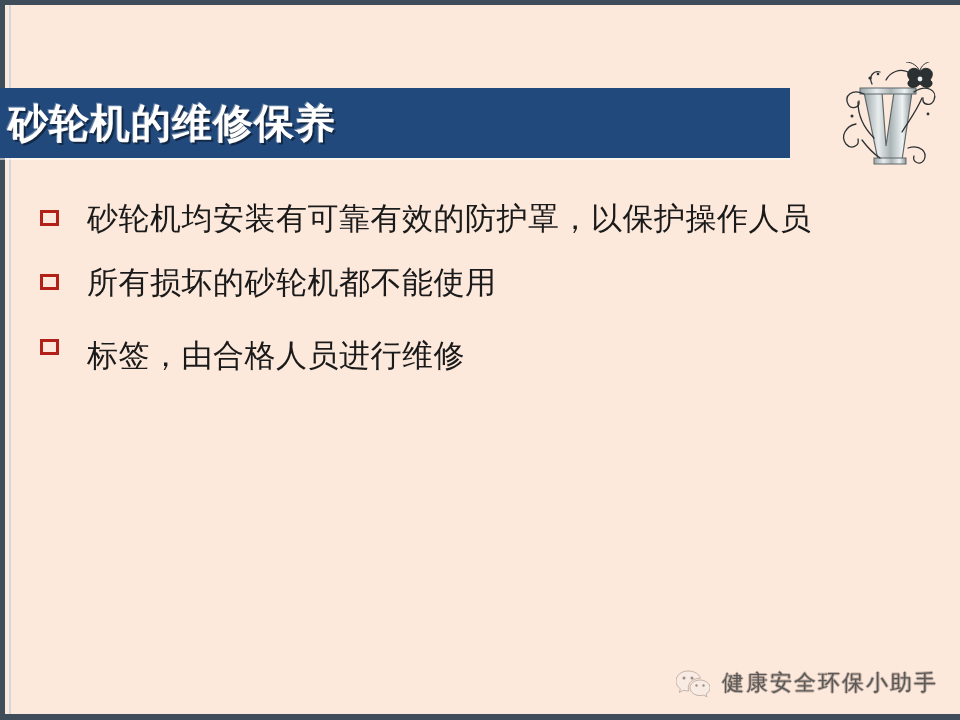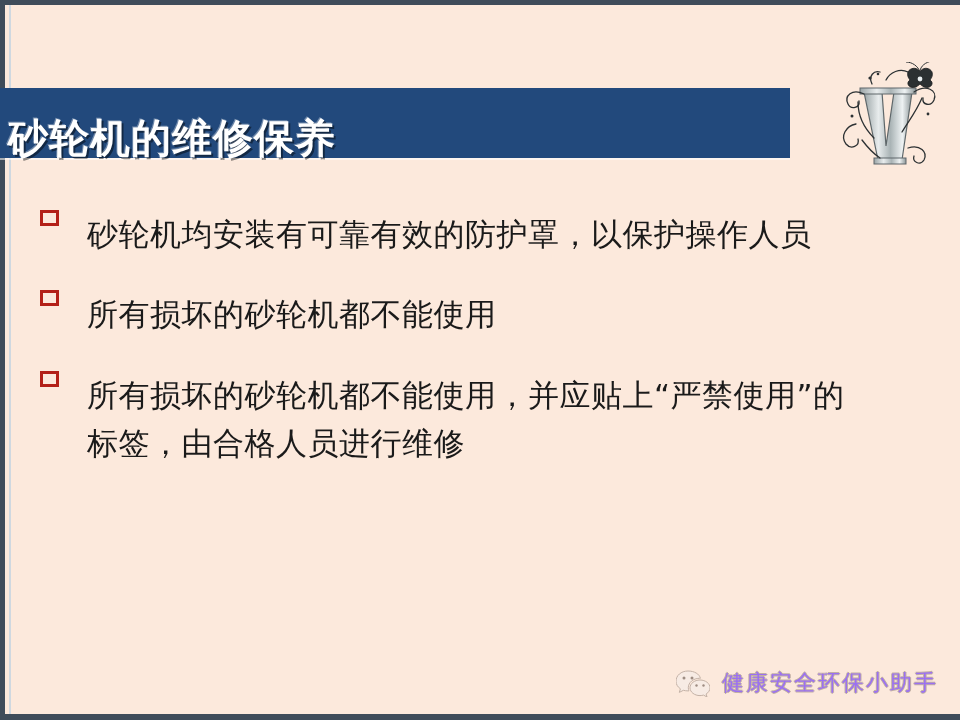--- a/index.html
+++ b/index.html
@@ -60,7 +60,7 @@
     background: #22497c;
     box-shadow: 0 2px 0 0 rgba(255,255,255,0.55);
     display: flex;
-    align-items: flex-end;
+    align-items: center;
     box-sizing: border-box;
     padding-left: 8px;
   }

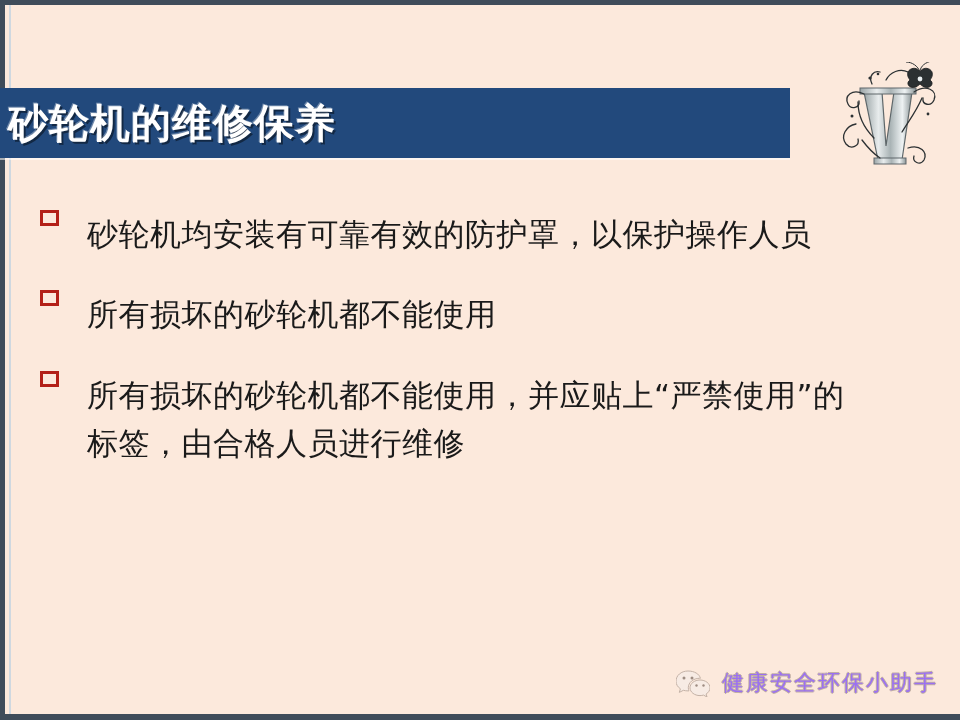--- a/index.html
+++ b/index.html
@@ -114,7 +114,6 @@
     color: #1a1a1a;
     letter-spacing: 0.5px;
     font-family: "DejaVu Sans", "Liberation Sans", sans-serif;
-    margin-top: 16px;
   }
   .bullet-text .line2 {
     display: block;

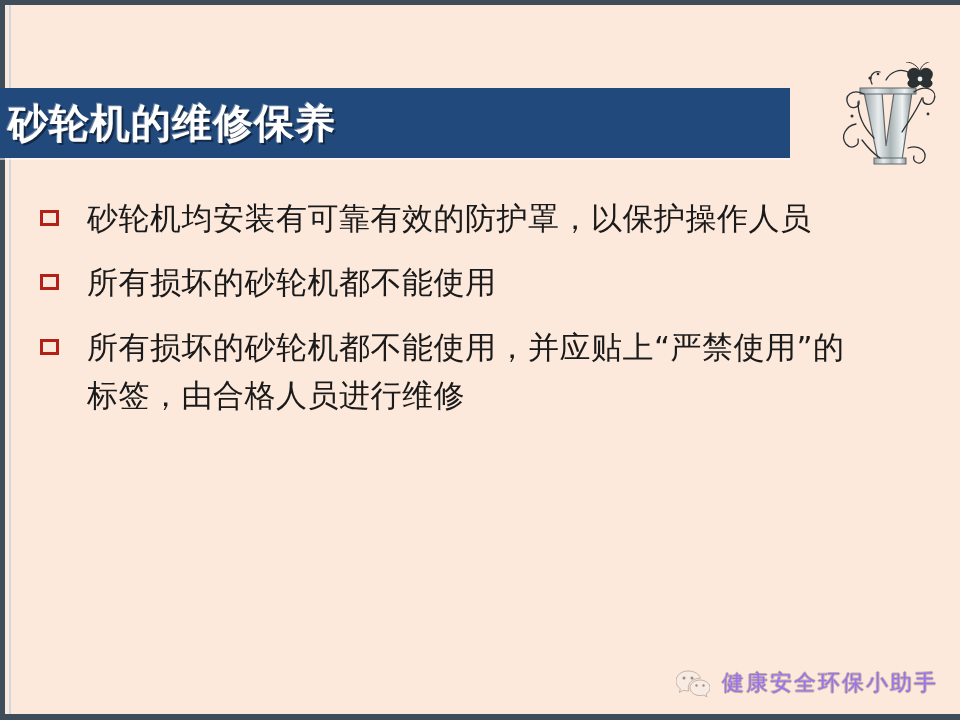--- a/index.html
+++ b/index.html
@@ -222,7 +222,6 @@
     <div class="bullet-row">
       <span class="bullet-marker"></span>
       <span class="bullet-text">
-        <span>所有损坏的砂轮机都不能使用，并应贴上“严禁使用”的</span>
         <span class="line2">标签，由合格人员进行维修</span>
       </span>
     </div>

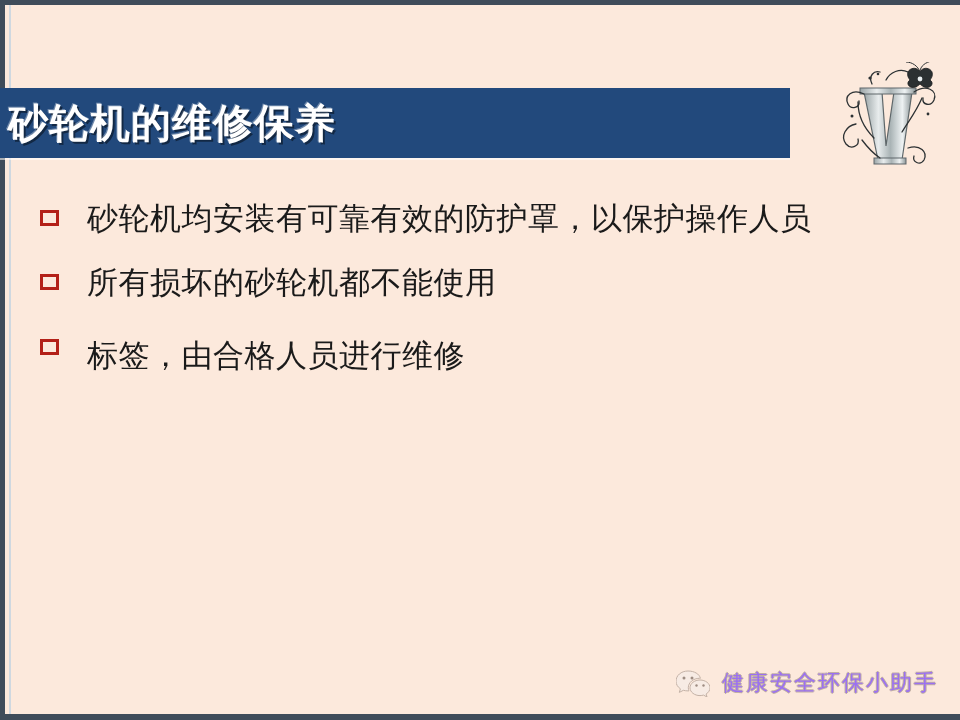--- a/index.html
+++ b/index.html
@@ -137,7 +137,7 @@
   .wm-icon svg { display: block; }
   .wm-text {
     font-size: 22px;
-    color: #8b5cf6;
+    color: #404040;
     letter-spacing: 2px;
     font-family: "DejaVu Sans", "Liberation Sans", sans-serif;
     text-shadow:

